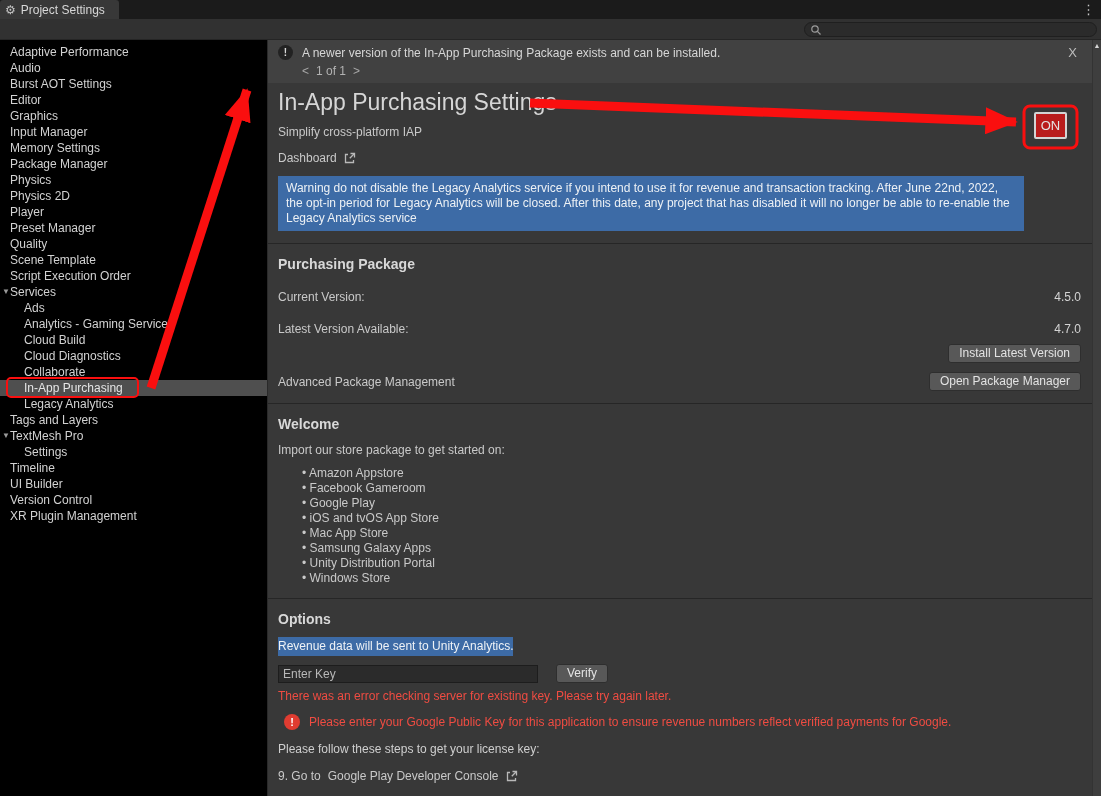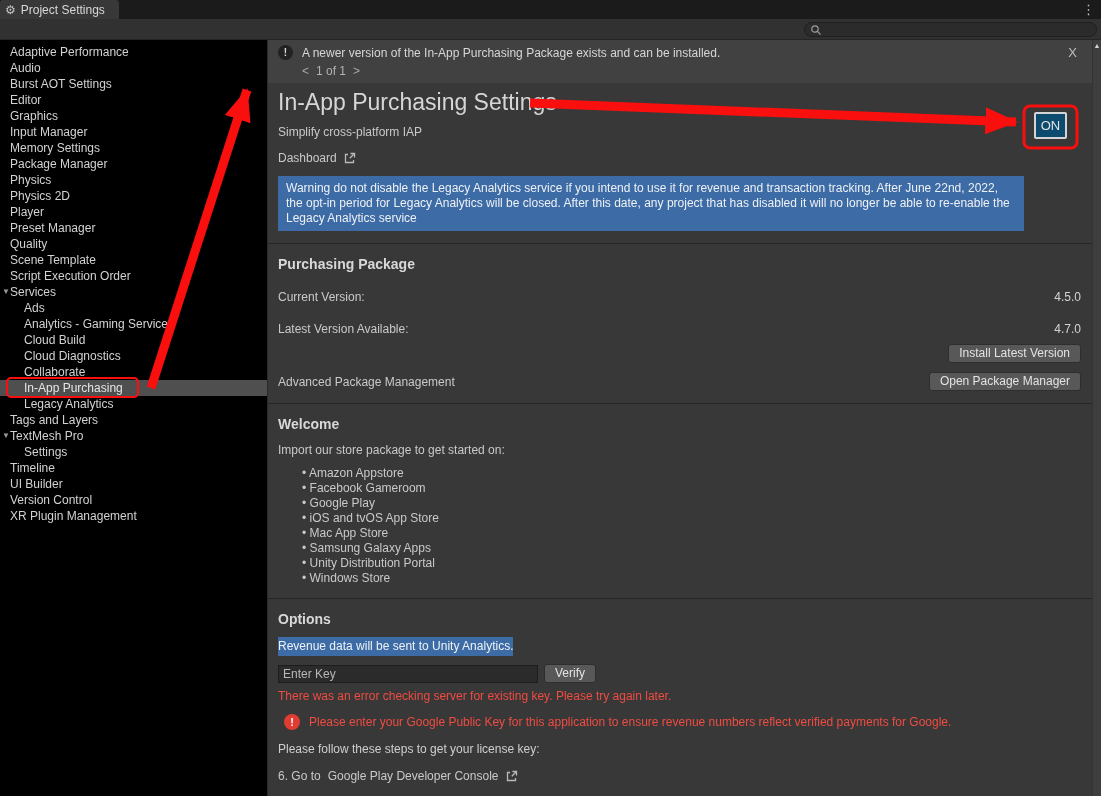--- a/index.html
+++ b/index.html
@@ -34,7 +34,7 @@
   .pg-btn{cursor:pointer;color:#a8a8a8;}
 
   .page-title{margin:9px 0 0 10px;font-size:23px;color:#d6d6d6;line-height:20px;}
-  .on-toggle{position:absolute;left:766px;top:72px;width:33px;height:27px;border:2px solid #d4d4d4;border-radius:2px;display:flex;align-items:center;justify-content:center;font-size:13px;color:#e4e4e4;background:#0c4a6e;cursor:pointer;}
+  .on-toggle{position:absolute;left:766px;top:72px;width:33px;height:27px;border:2px solid #d4d4d4;border-radius:2px;display:flex;align-items:center;justify-content:center;font-size:13px;color:#e4e4e4;background:#b91c1c;cursor:pointer;}
   .subtitle{margin:13px 0 0 10px;line-height:15px;}
   .dashboard-row{margin:11px 0 0 10px;display:flex;align-items:center;gap:6px;line-height:15px;}
   .link-label{cursor:pointer;}

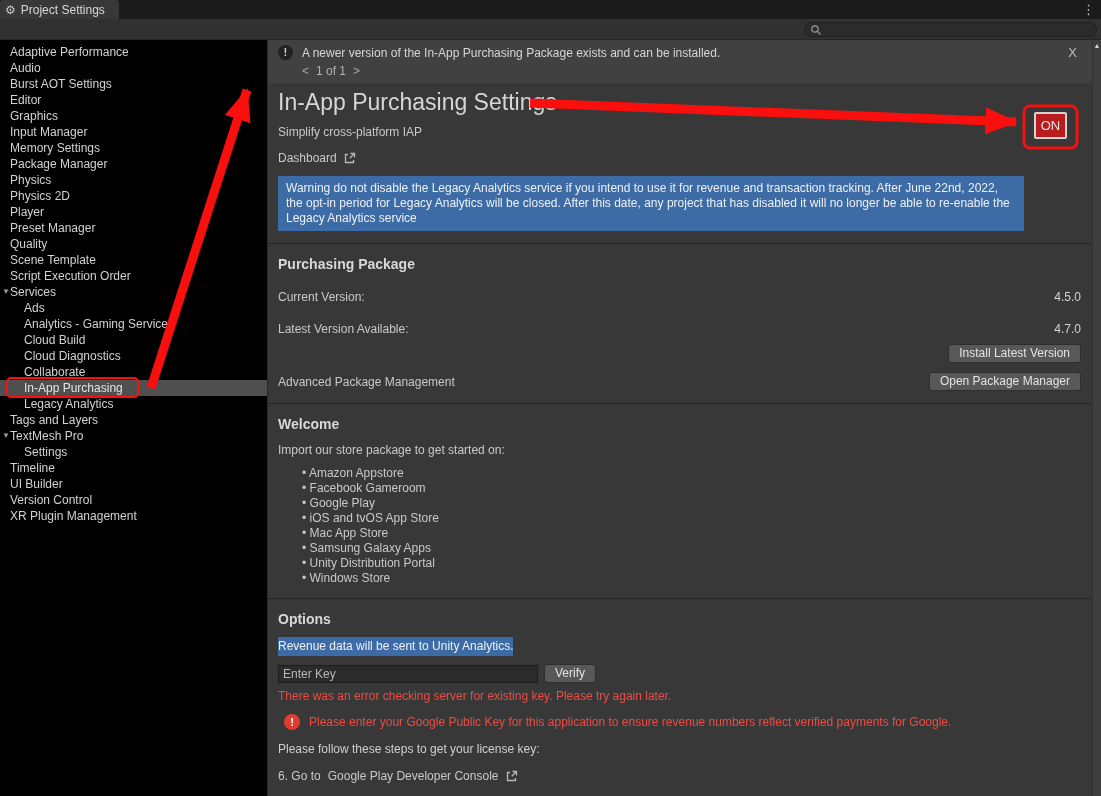--- a/index.html
+++ b/index.html
@@ -51,7 +51,7 @@
   .store-item{line-height:15px;}
   .store-item::before{content:"• ";}
   .note-chip{display:inline-block;margin:9px 0 0 10px;background:#3d6ba6;color:#eef2f6;padding:2px 0;line-height:15px;}
-  .key-row{margin:8px 0 0 10px;display:flex;align-items:center;}
+  .key-row{margin:8px 0 0 10px;display:flex;align-items:center;gap:12px;}
   .key-input{width:260px;height:18px;background:#2b2b2b;border:1px solid #1d1d1d;color:#cfcfcf;font-family:inherit;font-size:12px;padding:0 4px;outline:none;}
   .key-input::placeholder{color:#b8b8b8;}
   .verify-btn{margin-left:6px;}

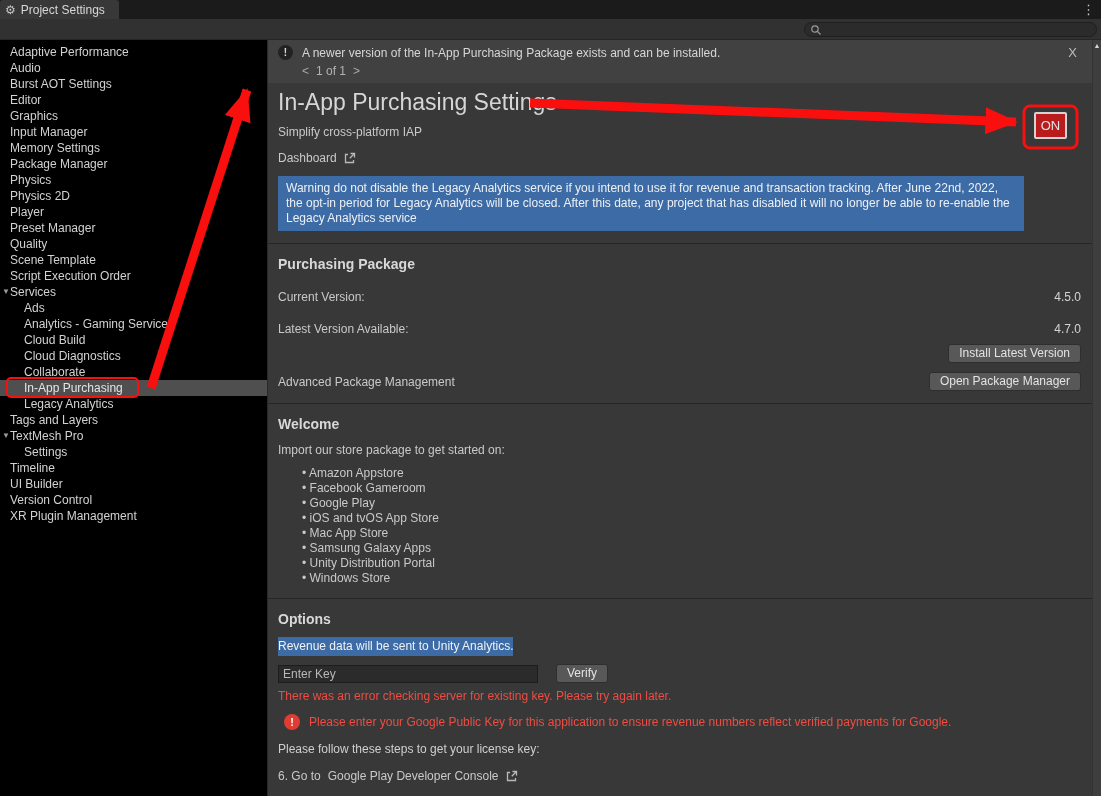--- a/index.html
+++ b/index.html
@@ -213,7 +213,7 @@
       </div>
       <div class="steps-intro">Please follow these steps to get your license key:</div>
       <div class="step-row">
-        <span>6. Go to</span>
+        <span>9. Go to</span>
         <span class="link-label">Google Play Developer Console</span>
         <svg class="ext-icon" width="13" height="13" viewBox="0 0 13 13">
             <path d="M5 2.5H2.5v8h8V8" fill="none" stroke="#b9b9b9" stroke-width="1.3"></path>

